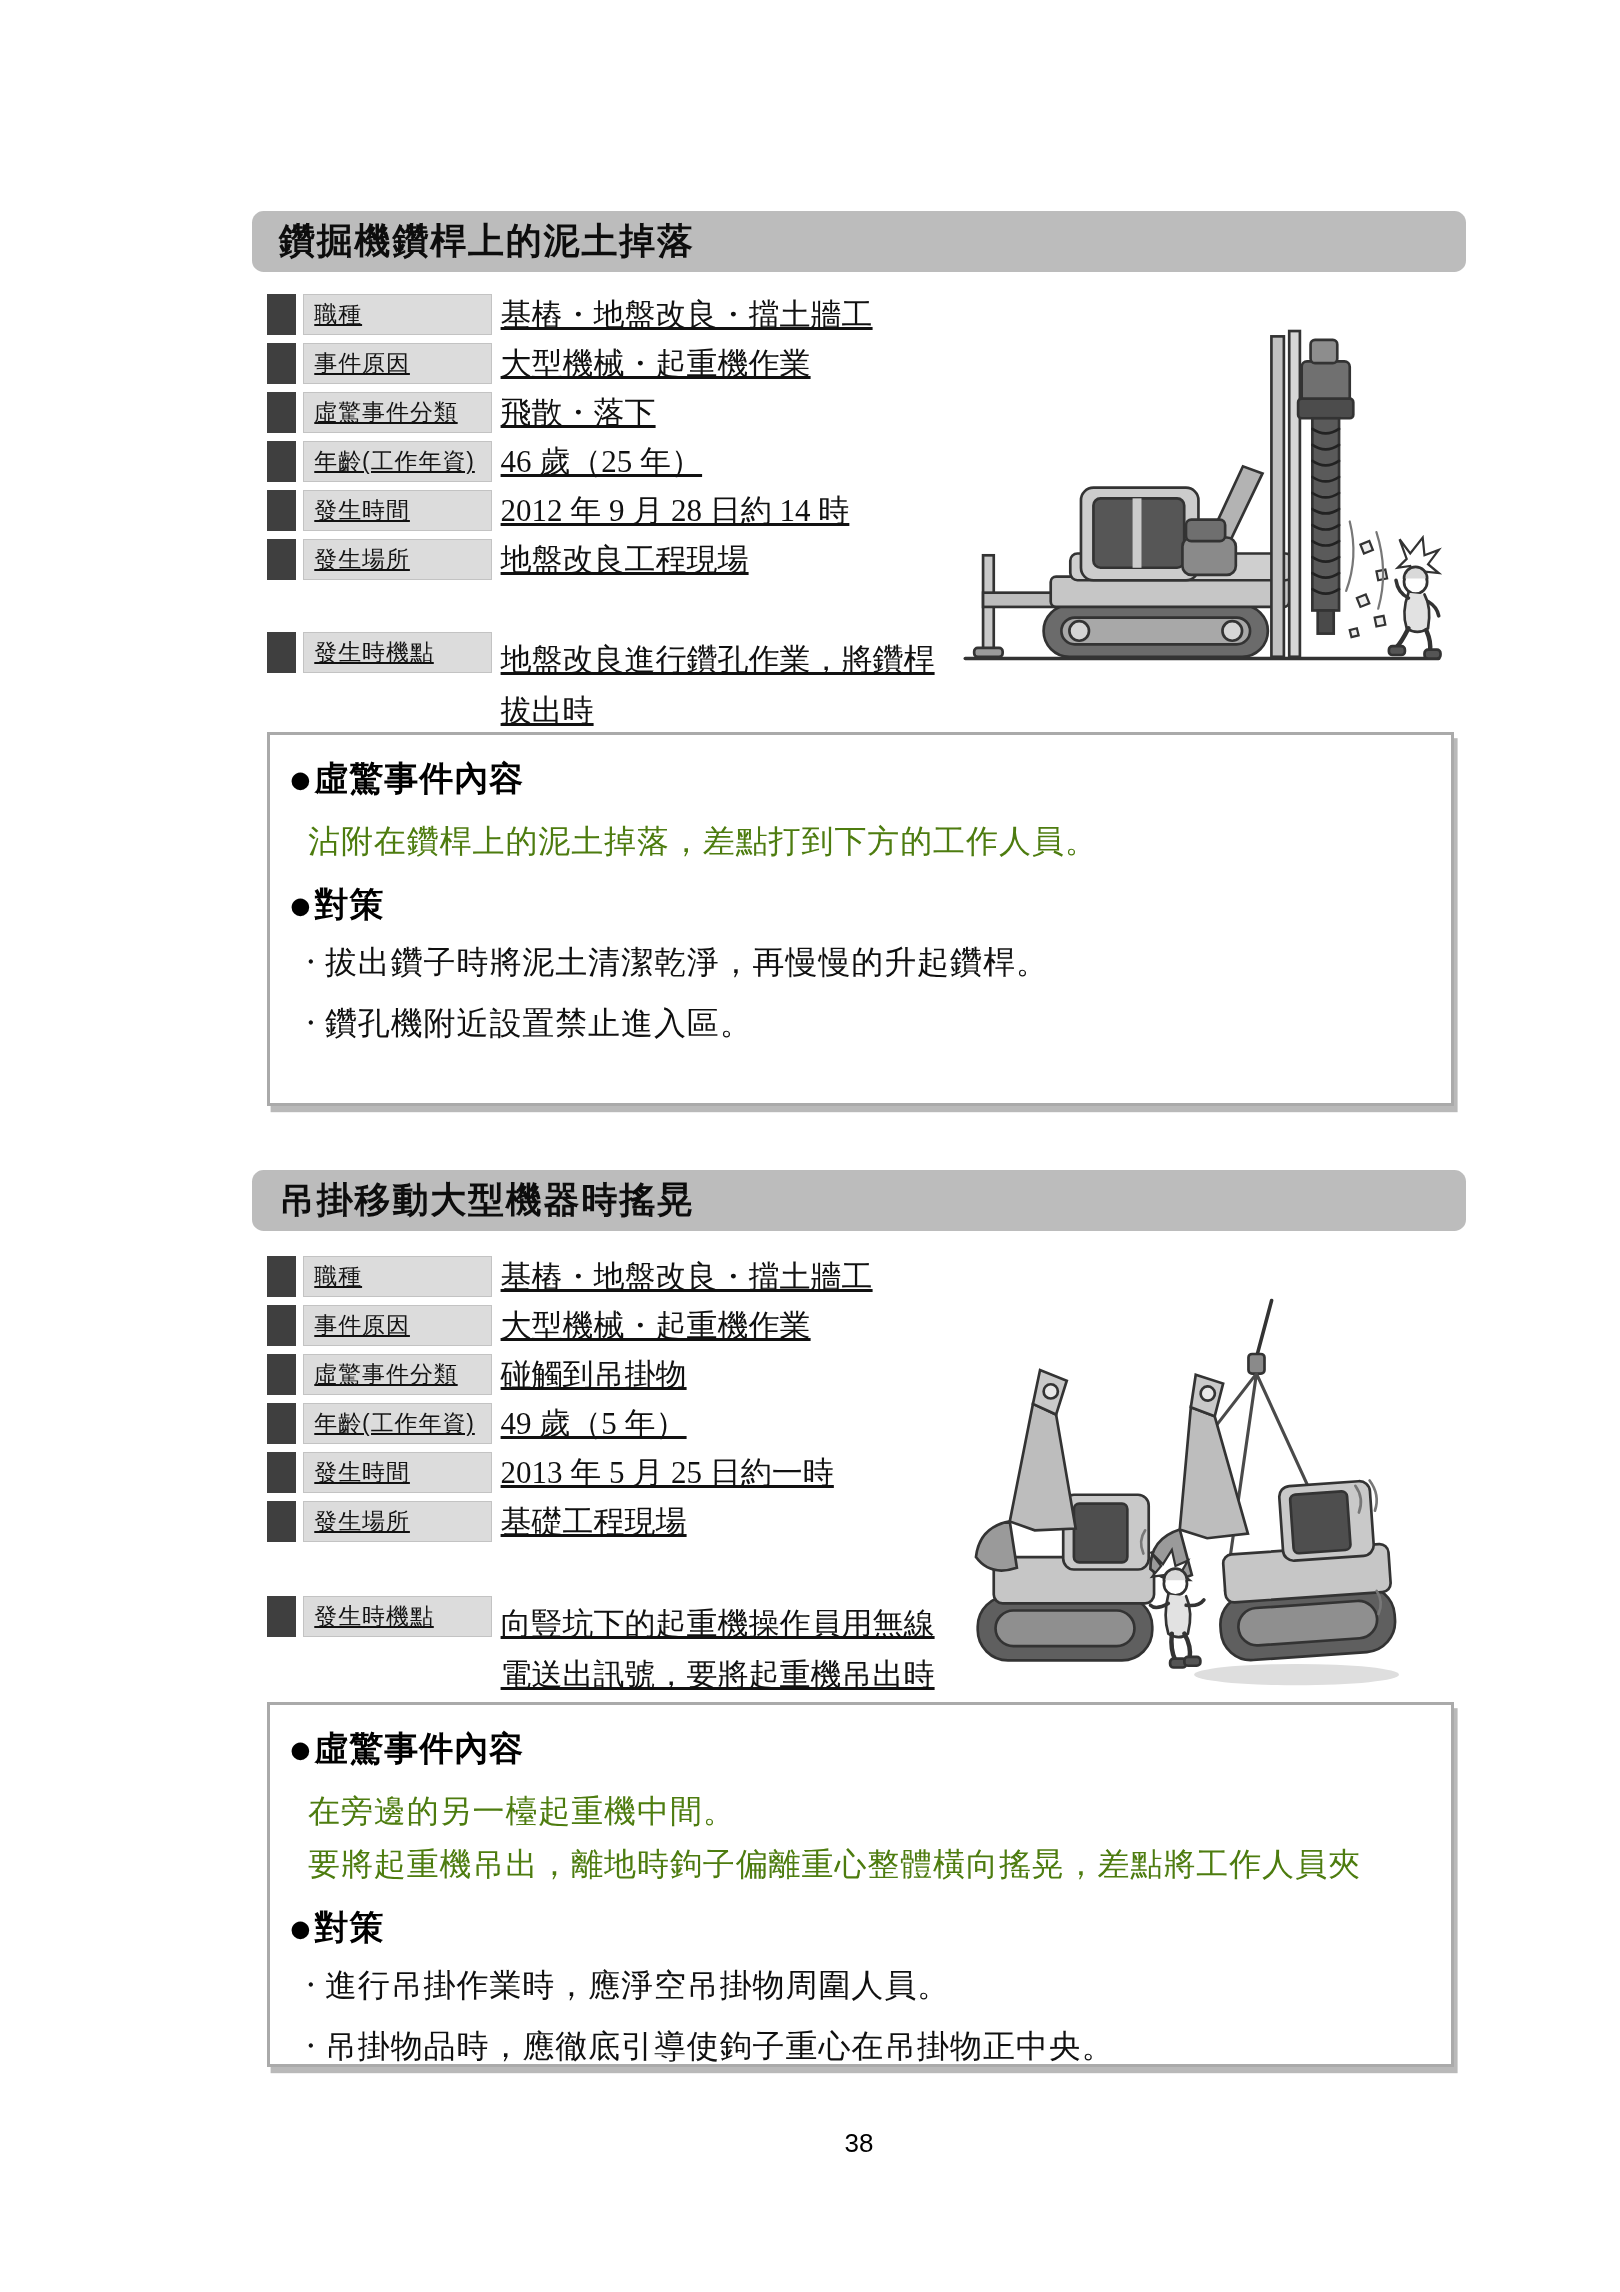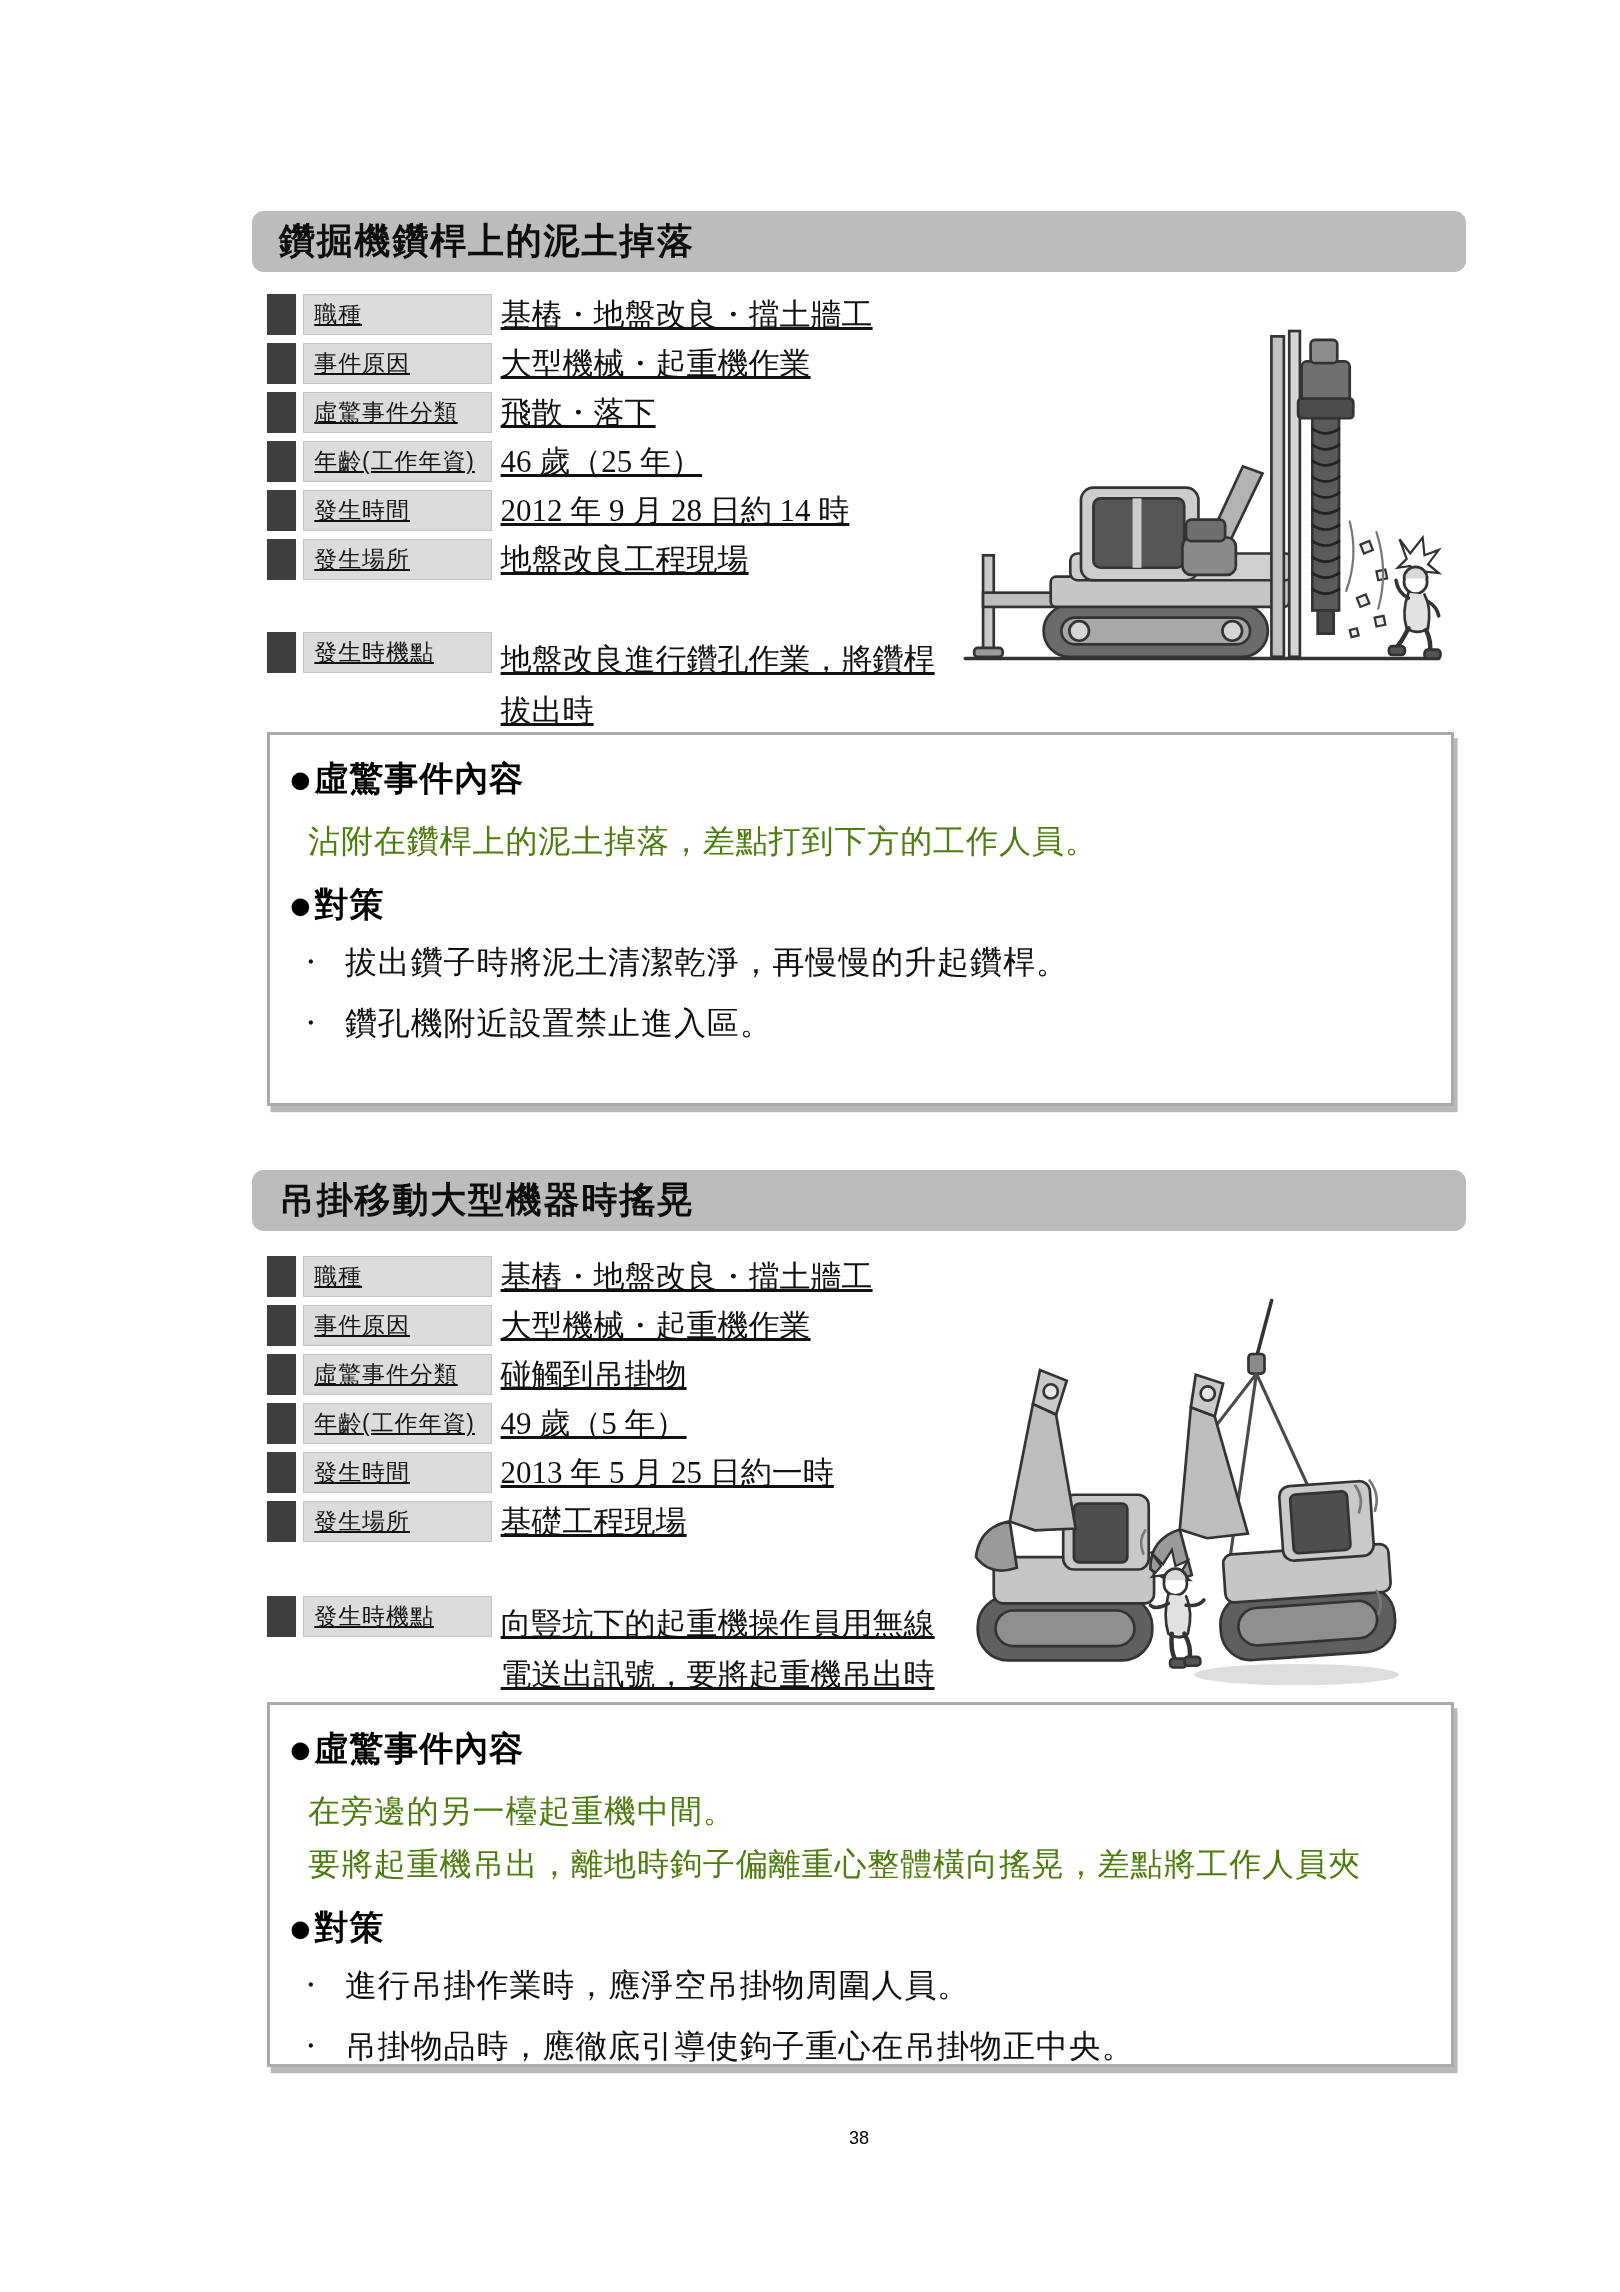--- a/index.html
+++ b/index.html
@@ -56,7 +56,7 @@
     font-family:"Liberation Serif","DejaVu Serif",serif;font-size:32px;color:#101010;letter-spacing:0.9px;
   }
   .bullet .b-marker{flex:0 0 25px;font-size:27px;line-height:43px;}
-  .bullet .b-text{line-height:43px;margin-left:20px;}
+  .bullet .b-text{line-height:43px;}
   
   .illu{position:absolute;}
   

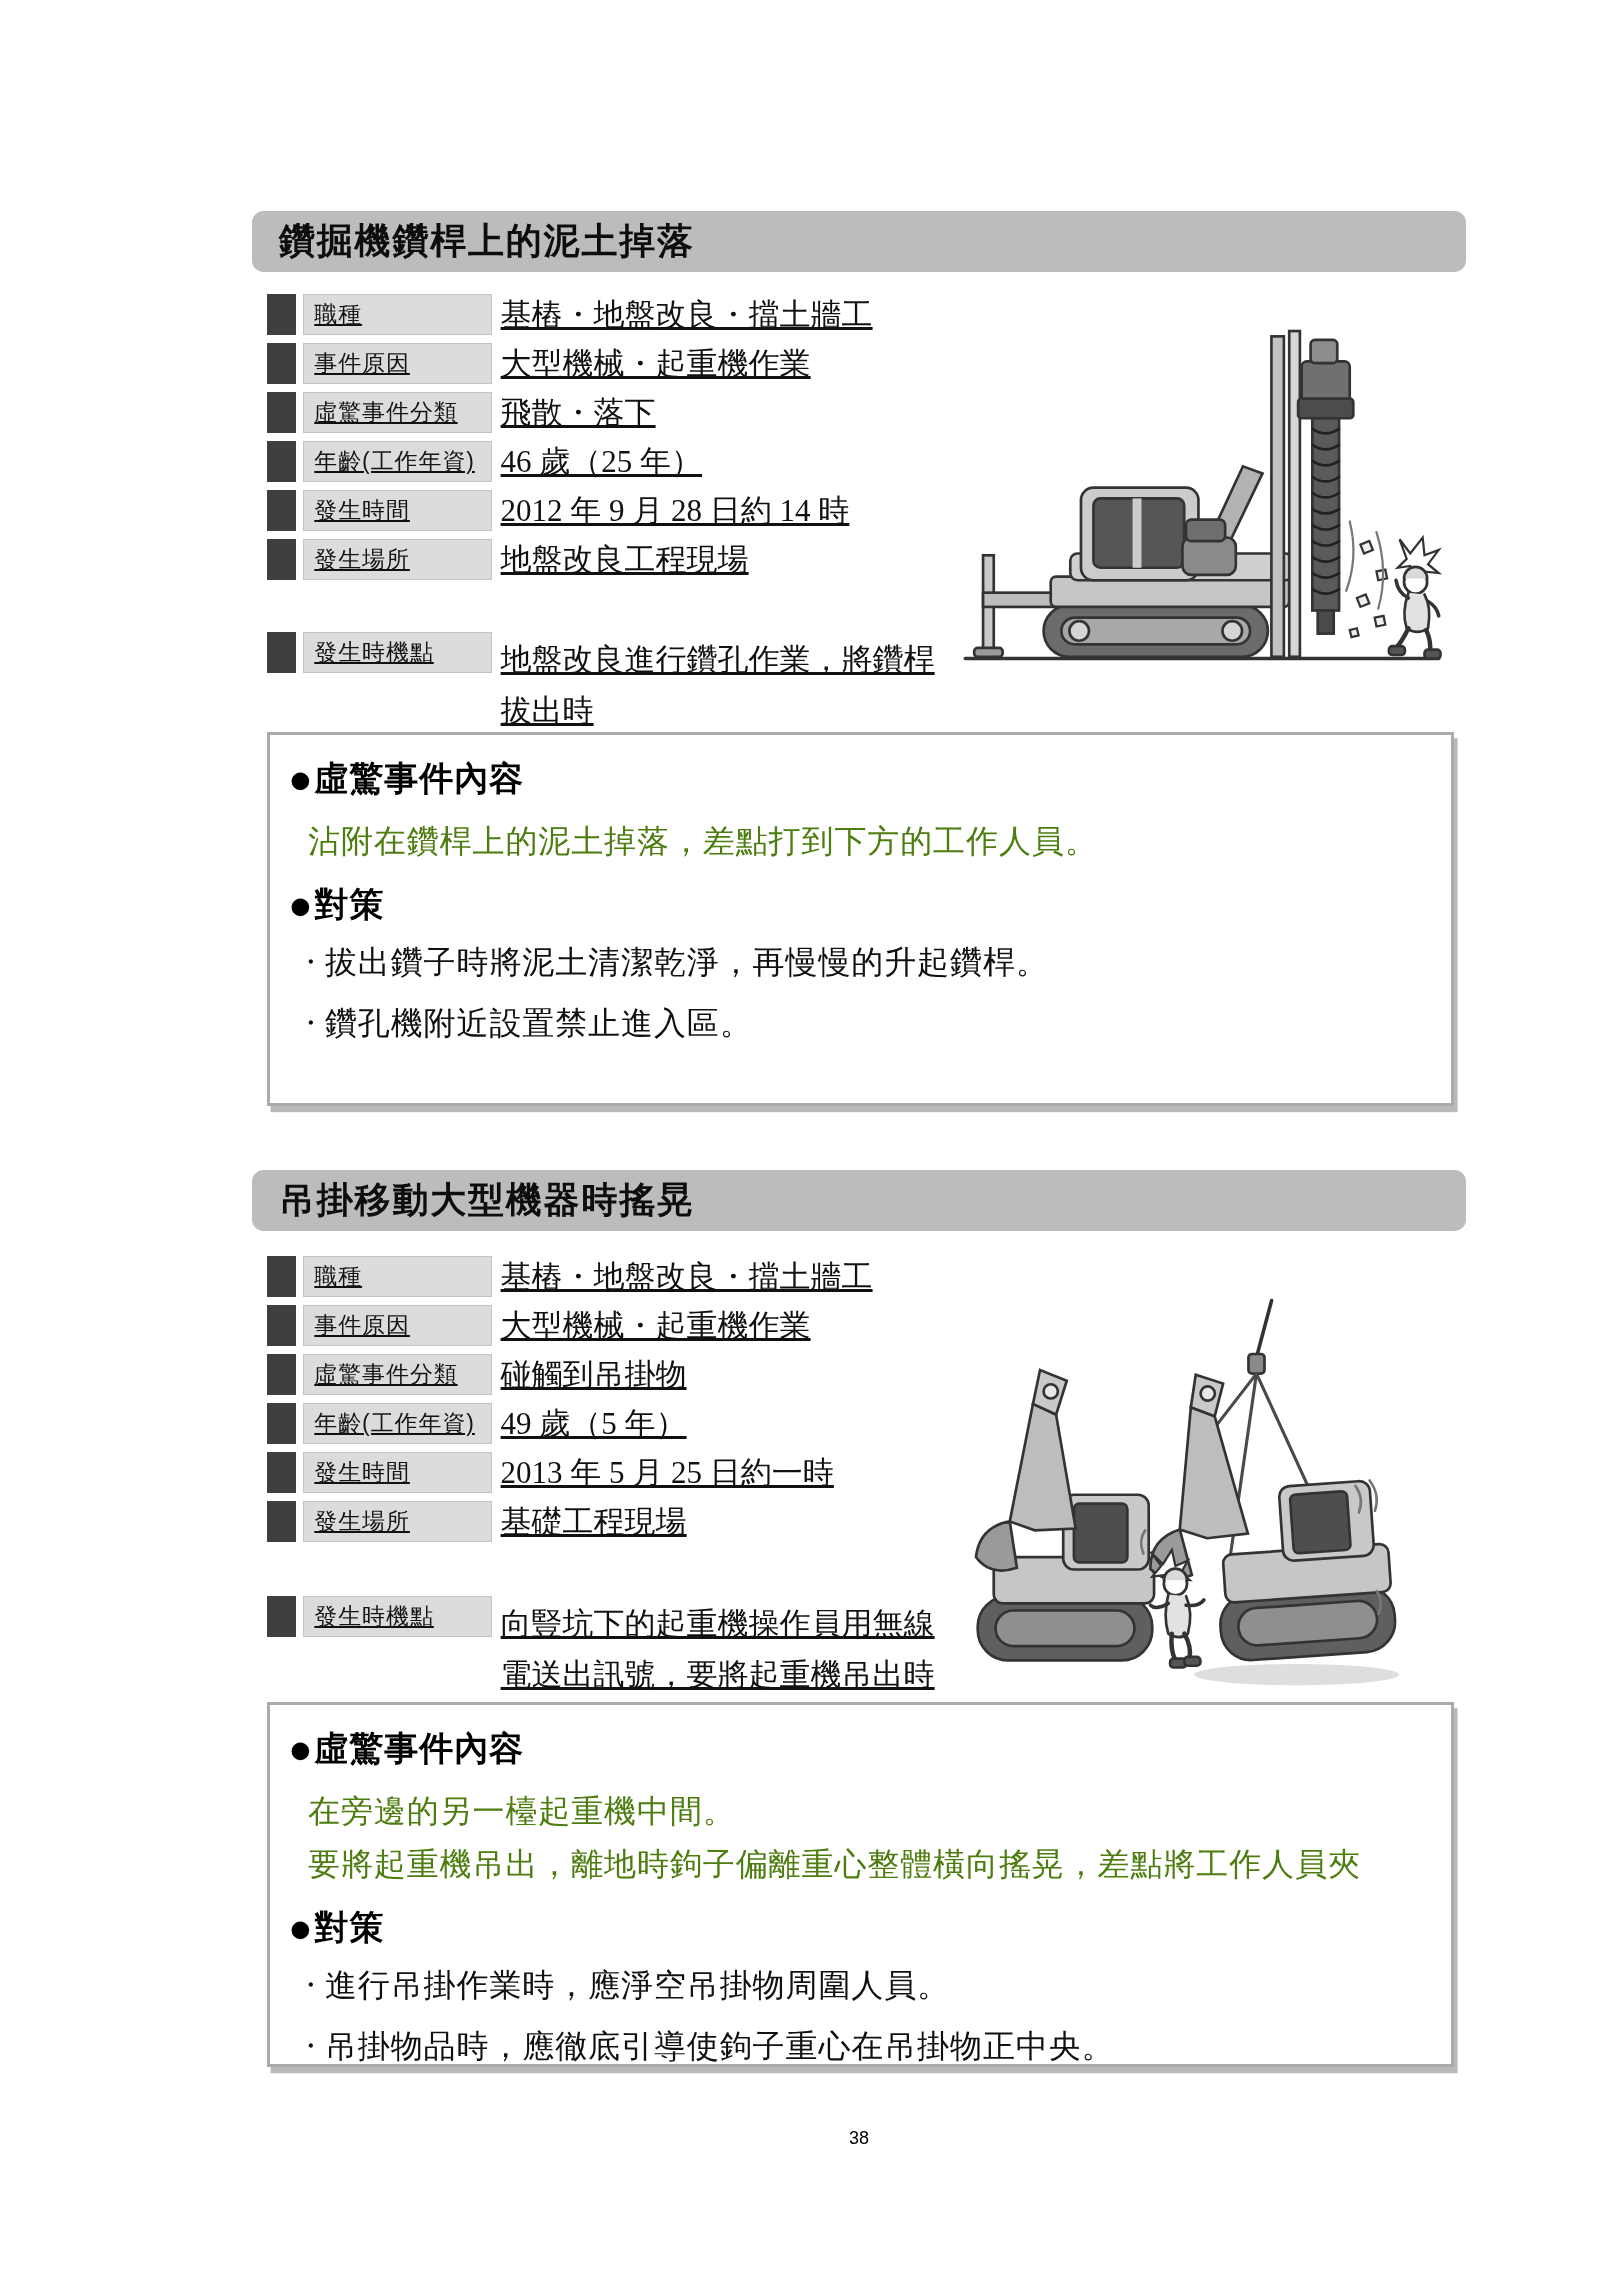--- a/index.html
+++ b/index.html
@@ -62,7 +62,7 @@
   
   .page-number{
     position:absolute;left:252px;width:1214px;top:2128px;text-align:center;
-    font-size:18px;color:#000;font-family:"Liberation Sans",sans-serif;
+    font-size:26px;color:#000;font-family:"Liberation Sans",sans-serif;
   }
 </style>
 </head>

